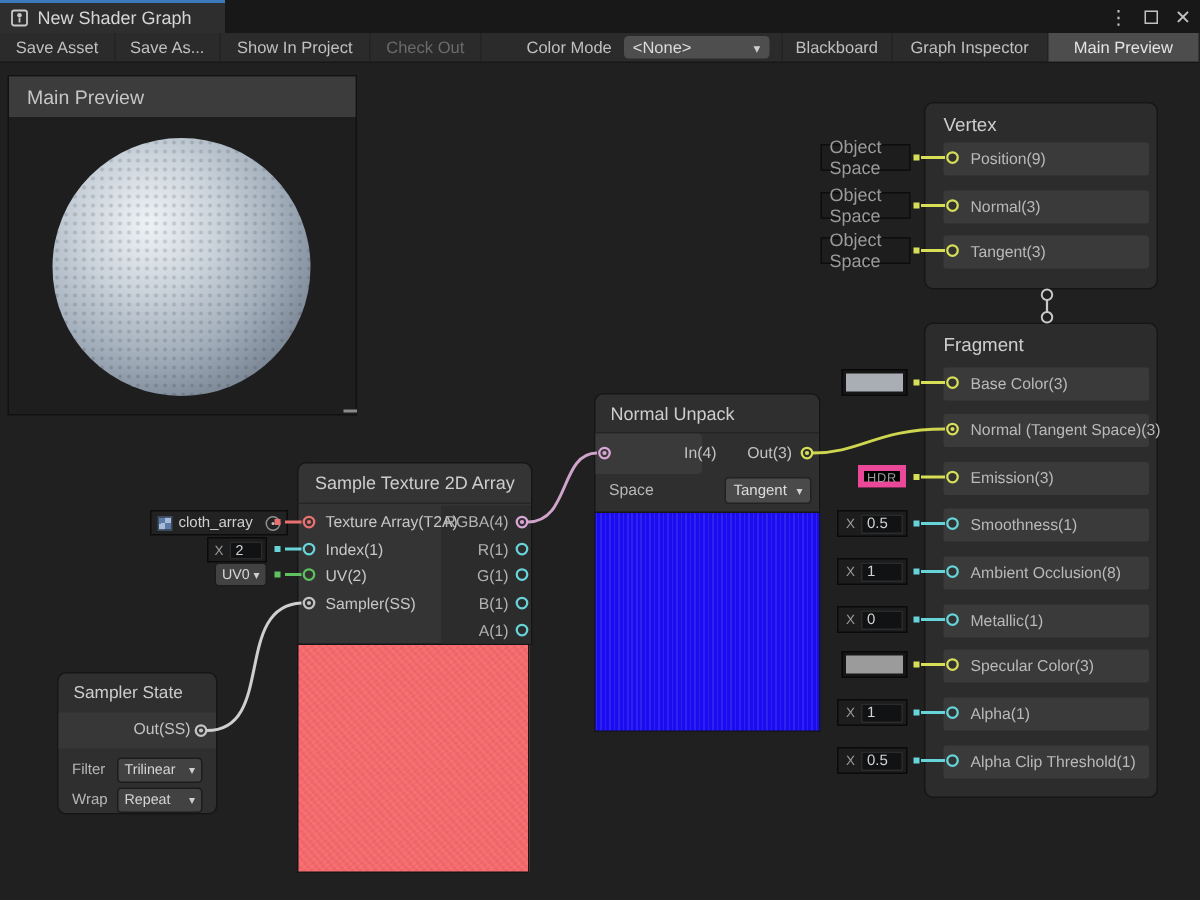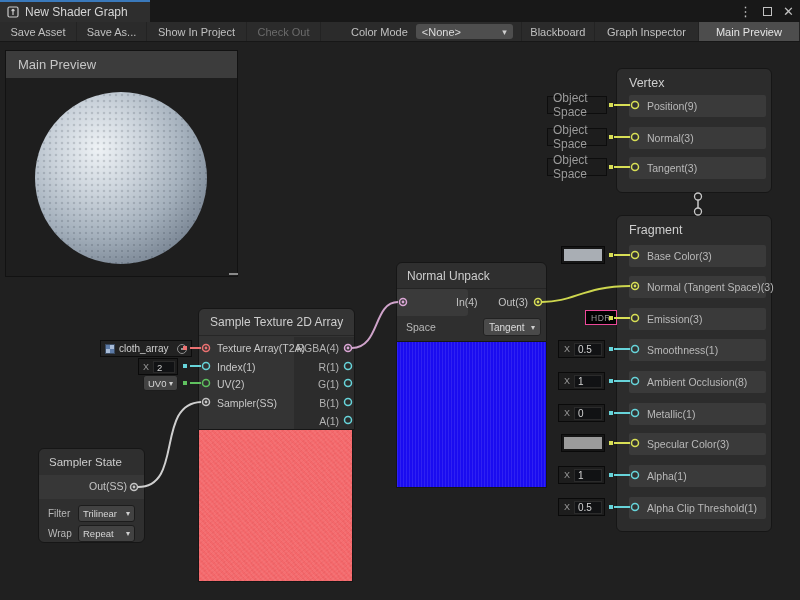--- a/index.html
+++ b/index.html
@@ -45,7 +45,7 @@
   .ctl-float .val { flex:1; height:13px; background:#111214; border:1px solid #2b2b2b; color:#d2d2d2; font-size:10px; line-height:12px; padding-left:3px; }
   .ctl-swatch { position:absolute; width:44px; height:18px; background:#161616; border:1px solid #090909; padding:2px; }
   .ctl-swatch .sw { width:100%; height:100%; }
-  .ctl-hdr { position:absolute; width:32px; height:15px; background:#020202; border:1px solid #ec4899; color:#999; font-size:8.5px; display:flex; align-items:center; justify-content:center; letter-spacing:.5px;margin-left:13px; }
+  .ctl-hdr { position:absolute; width:32px; height:15px; background:#020202; border:4px solid #ec4899; color:#999; font-size:8.5px; display:flex; align-items:center; justify-content:center; letter-spacing:.5px; }
 
   
   #sample-node { background:#343434; border-radius:6px 6px 0 0; }

